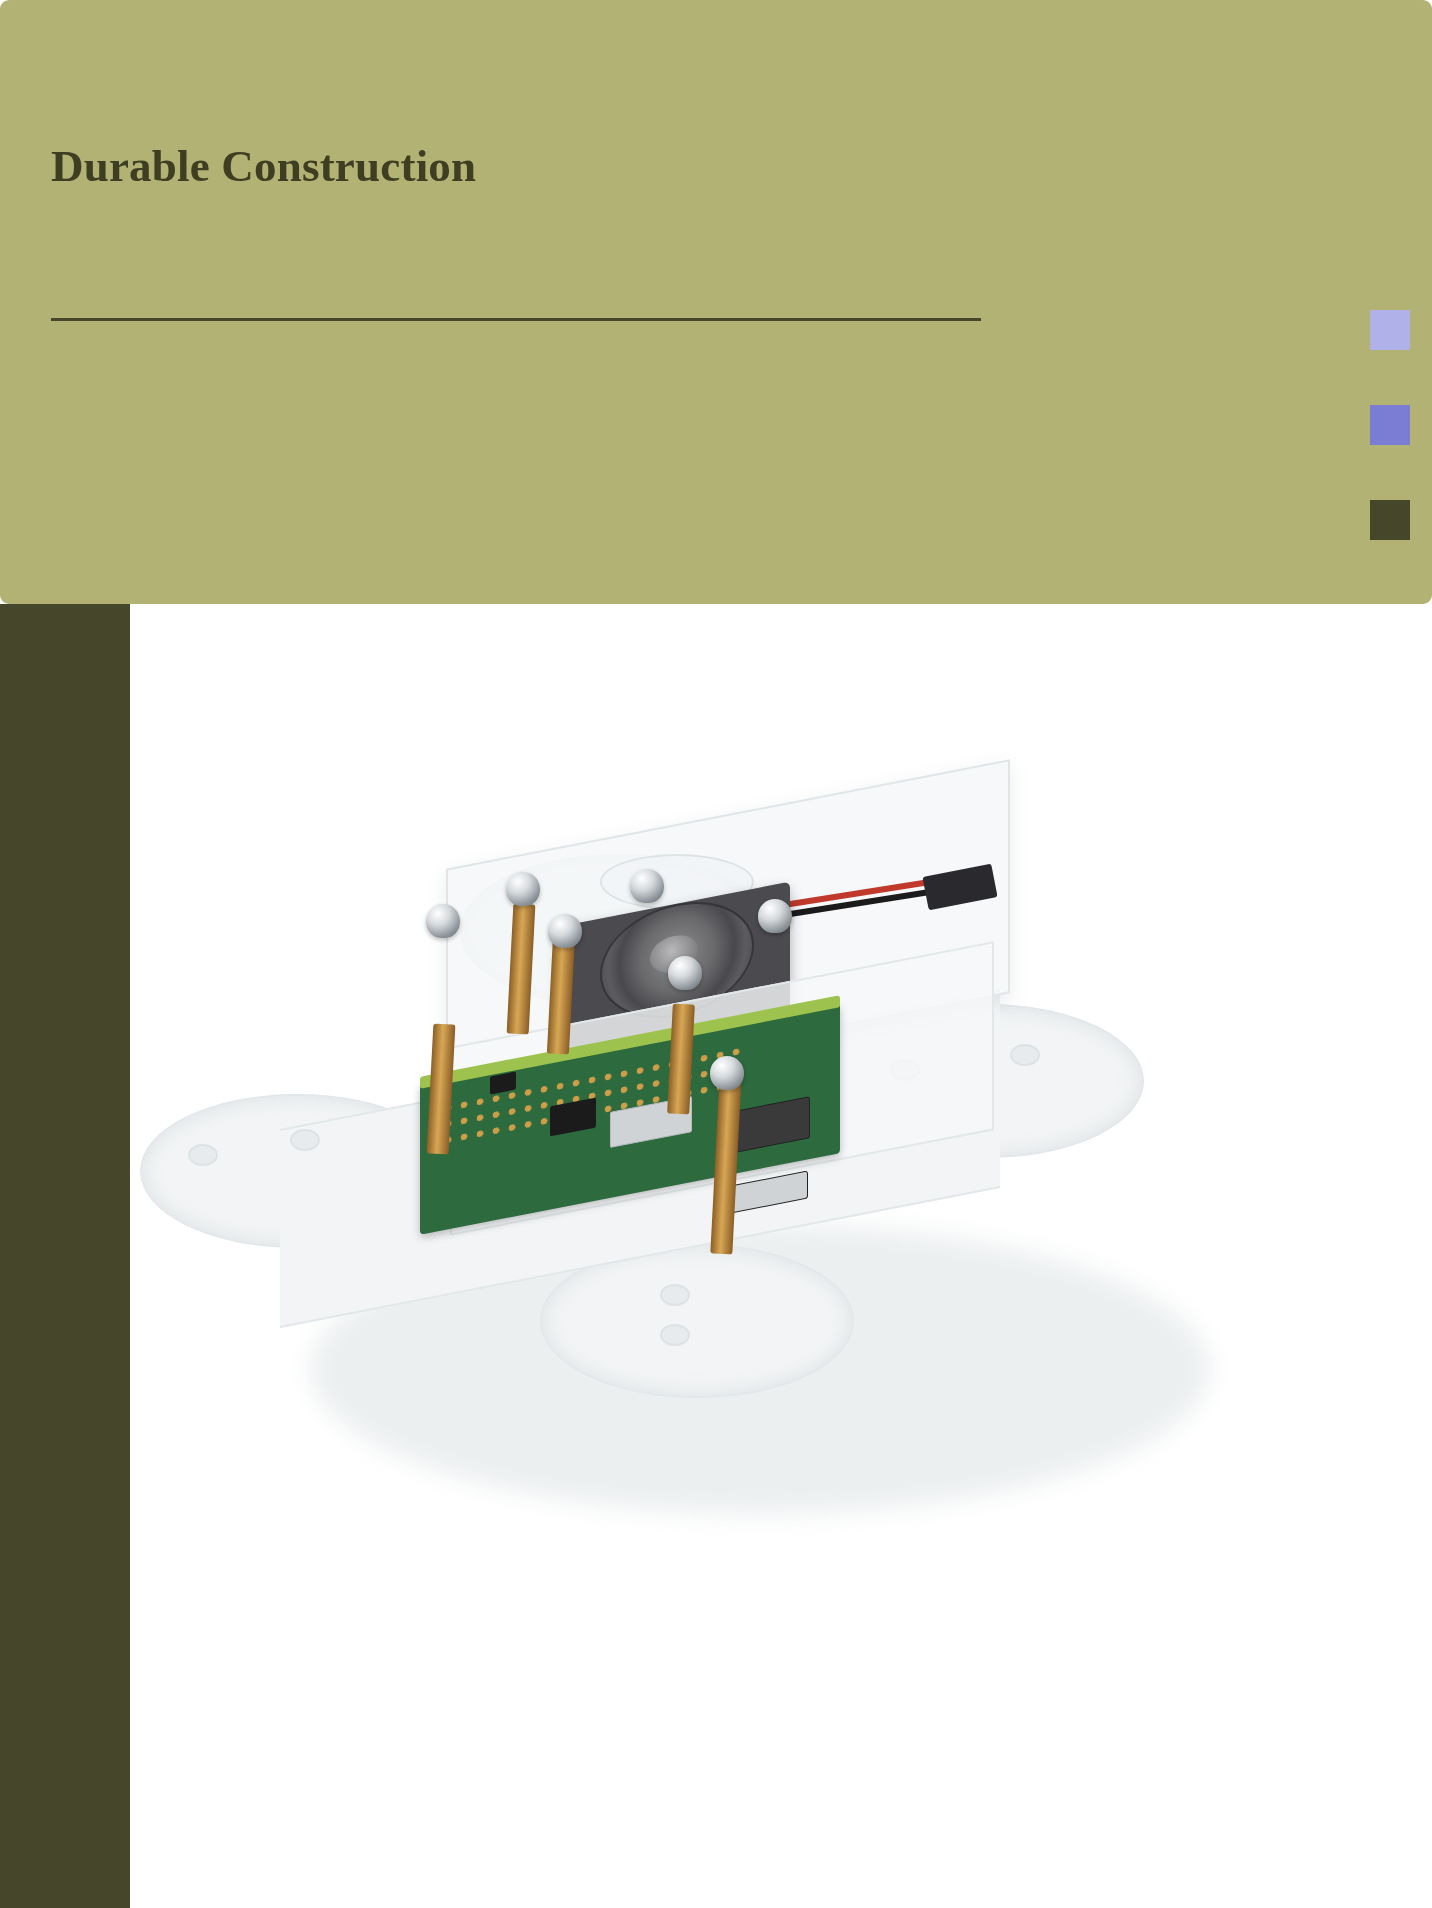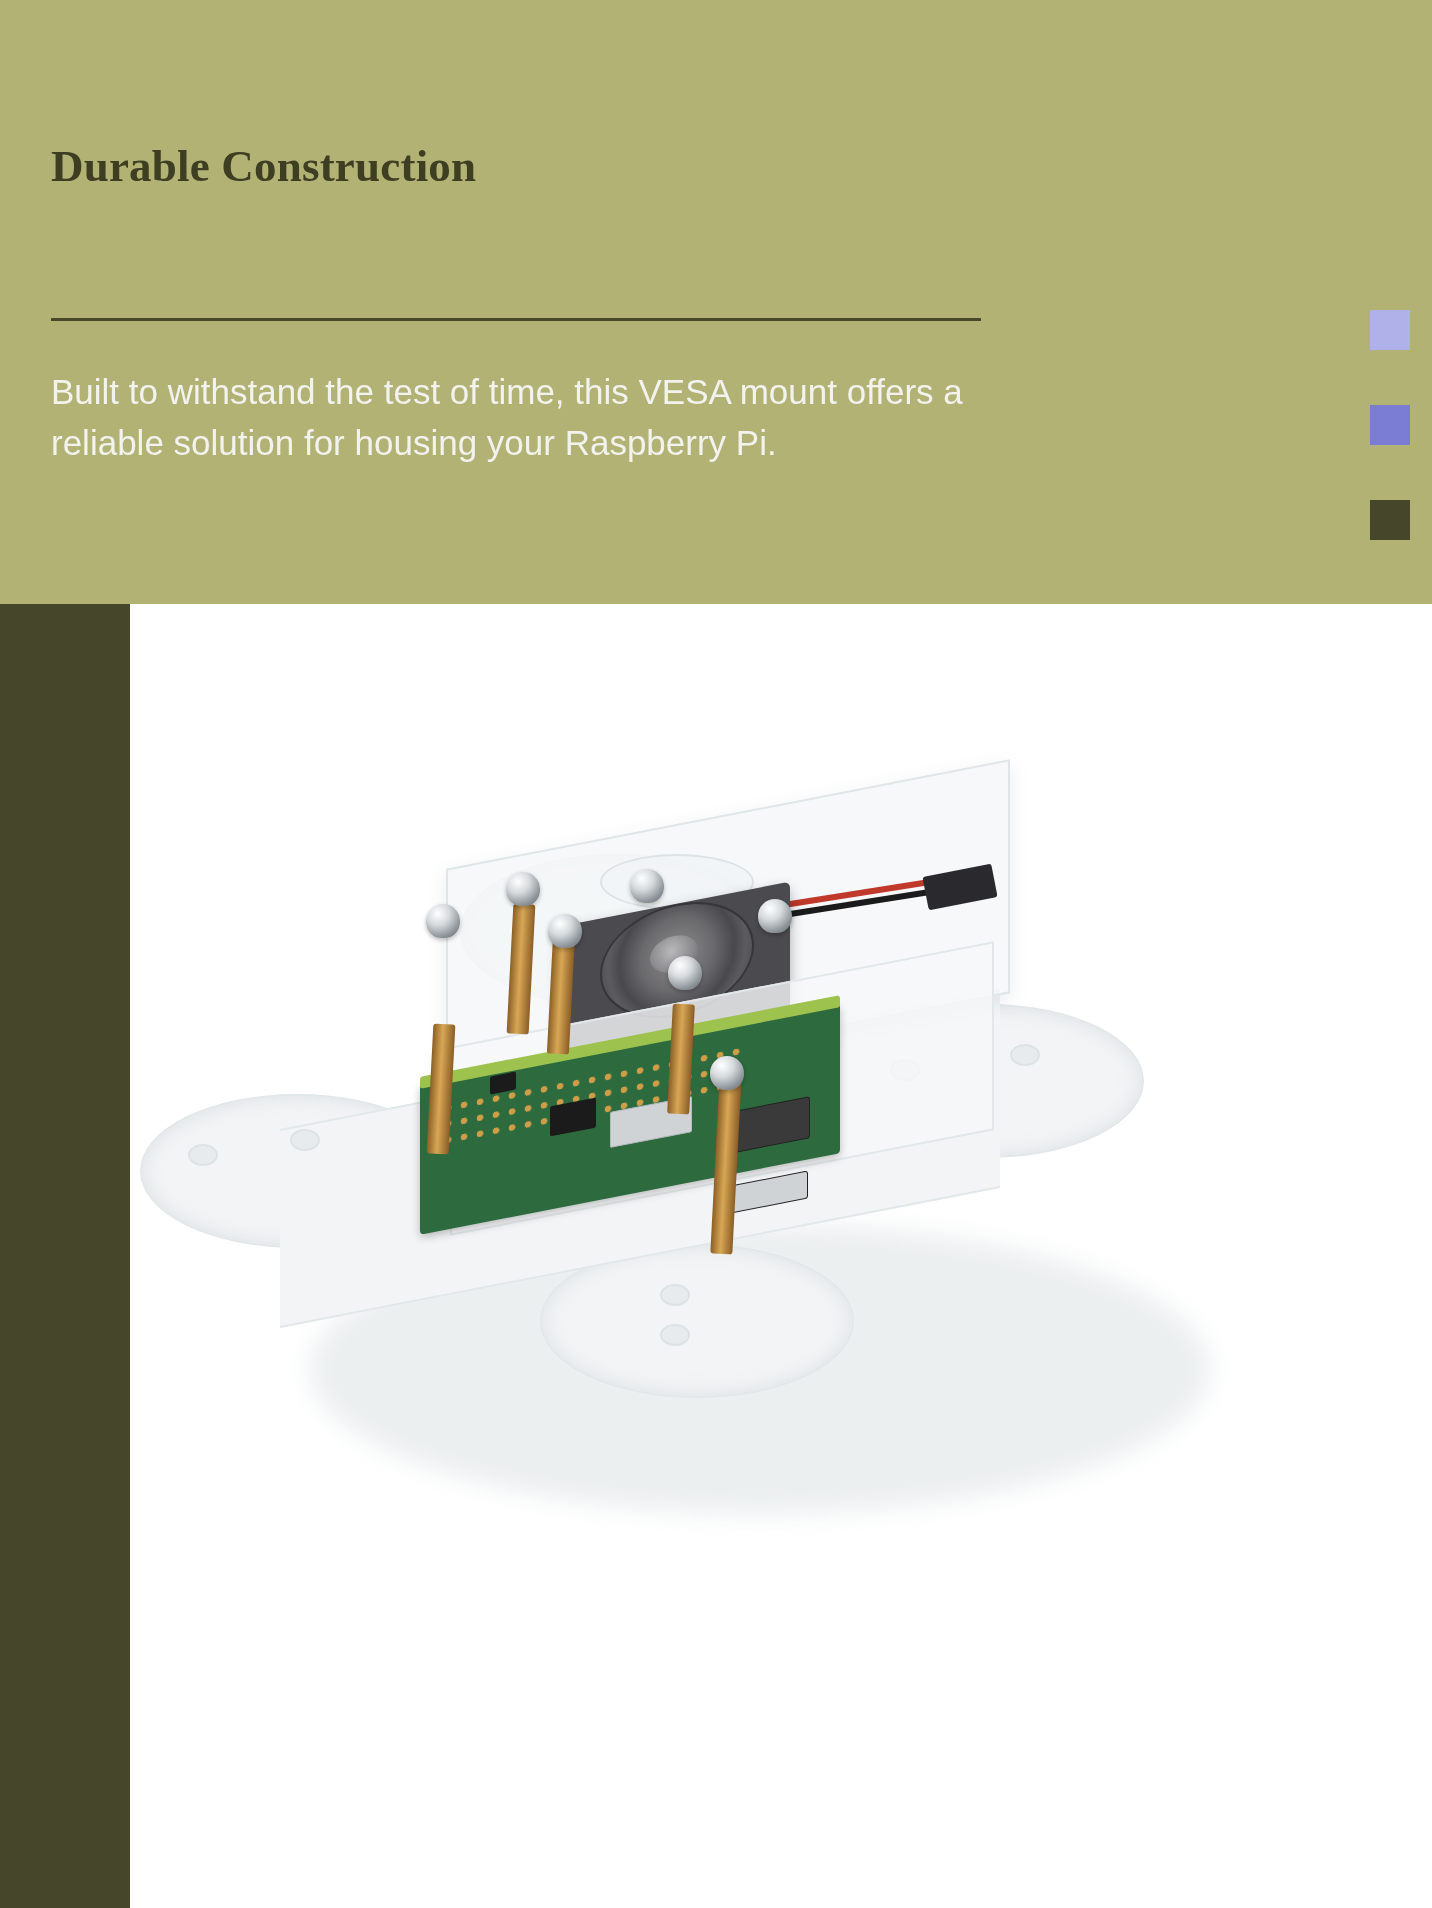--- a/index.html
+++ b/index.html
@@ -24,6 +24,7 @@
     height: 604px;
     background: #b2b274;
     box-sizing: border-box;
+    border-radius: 9px;
   }
 
   .hero-title {

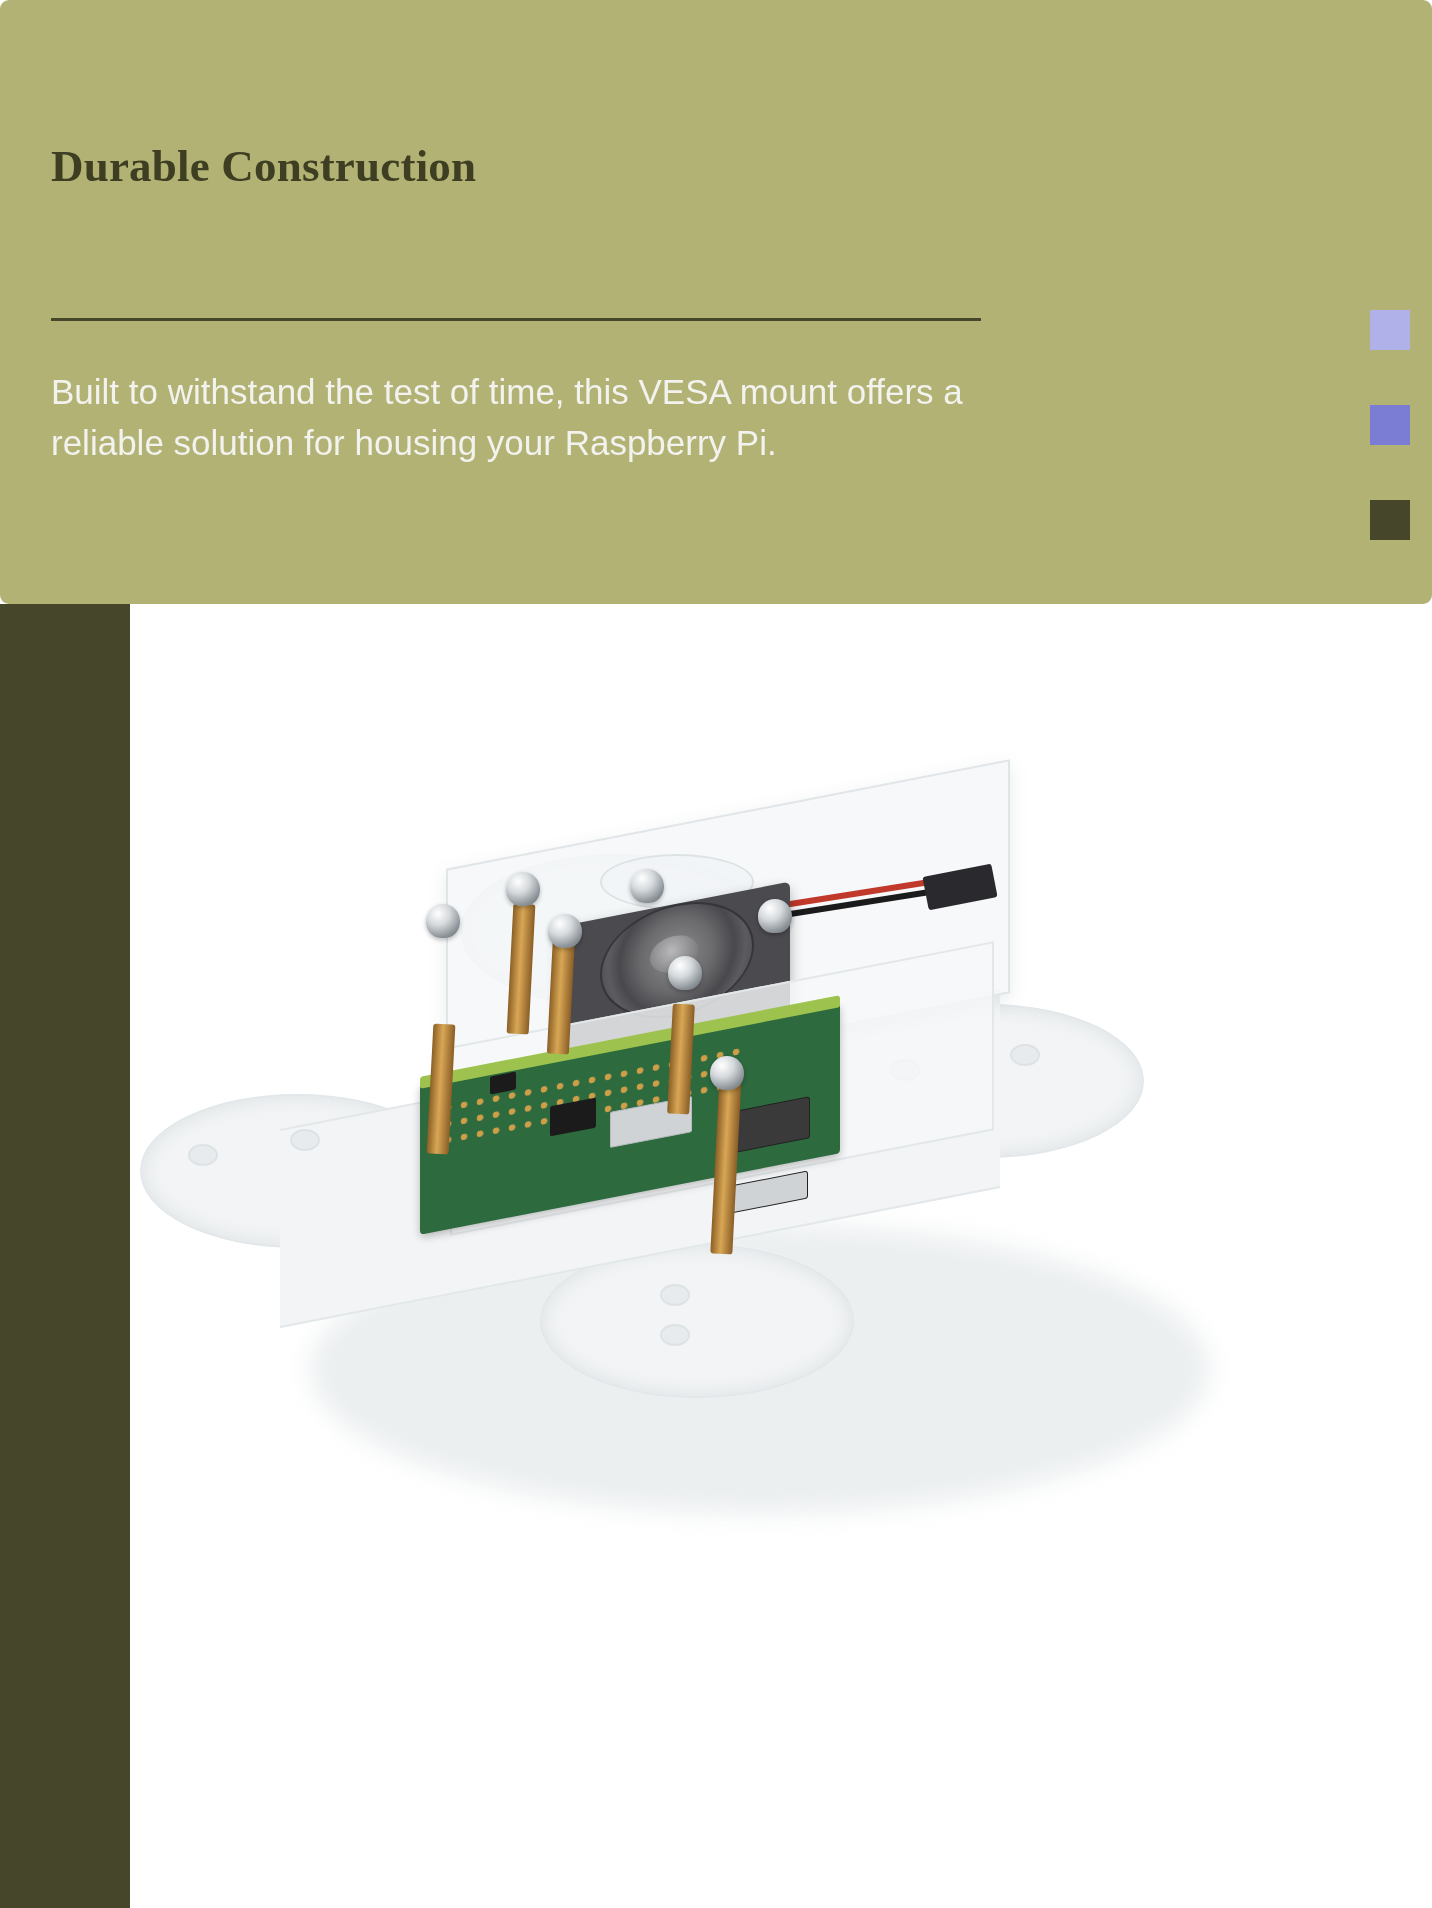--- a/index.html
+++ b/index.html
@@ -299,7 +299,6 @@
 
   <div class="hero-rule"></div>
 
-  <div class="hero-body">Built to withstand the test of time, this VESA mount offers a reliable solution for housing your Raspberry Pi.</div>
 
   <div class="swatches">
     <div class="swatch" style="background:#b0b1e8"></div>

